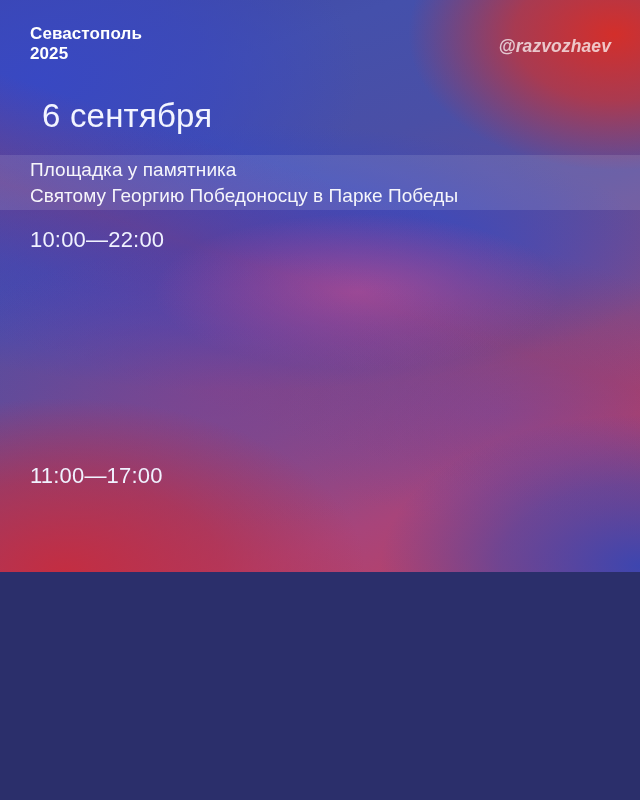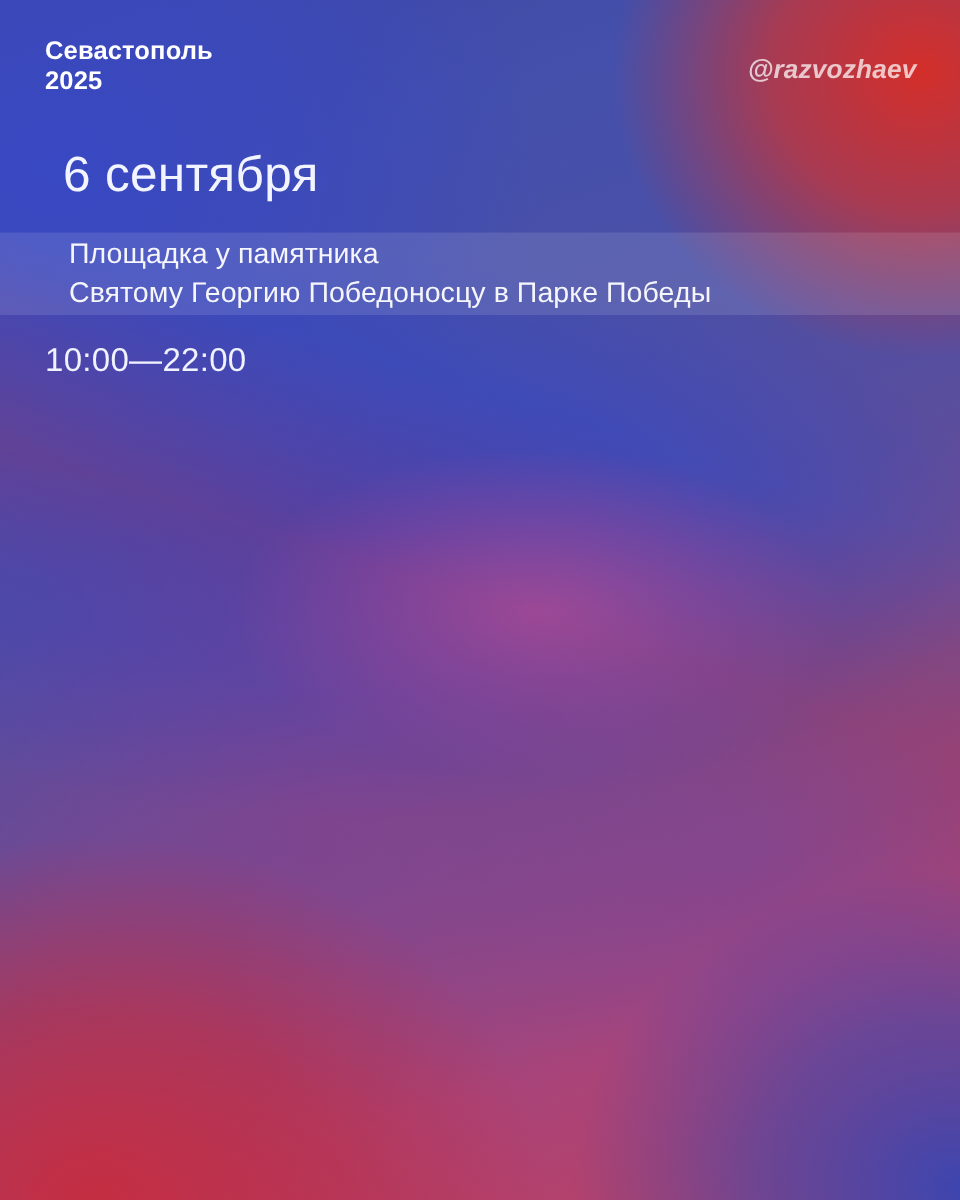--- a/index.html
+++ b/index.html
@@ -14,7 +14,7 @@
   .poster {
     position: relative;
     width: 640px;
-    height: 800px;
+    height: 572px;
     overflow: hidden;
     background: #3a3f86;
   }

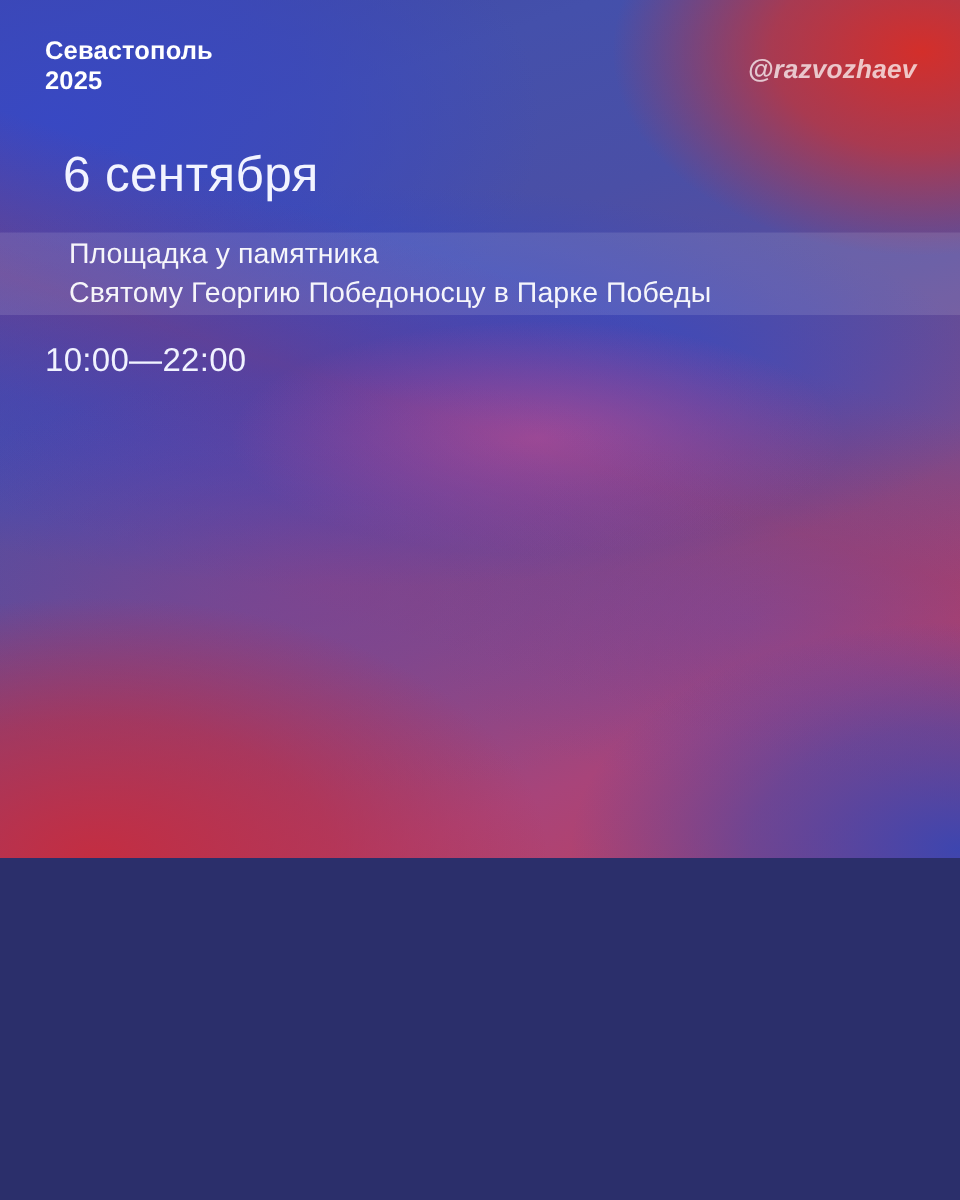--- a/index.html
+++ b/index.html
@@ -149,7 +149,6 @@
     background: rgba(255,255,255,0.115);
     display: flex;
     align-items: center;
-    padding-left: 16px;
   }
   .venue-band .venue-text {
     padding-left: 30px;

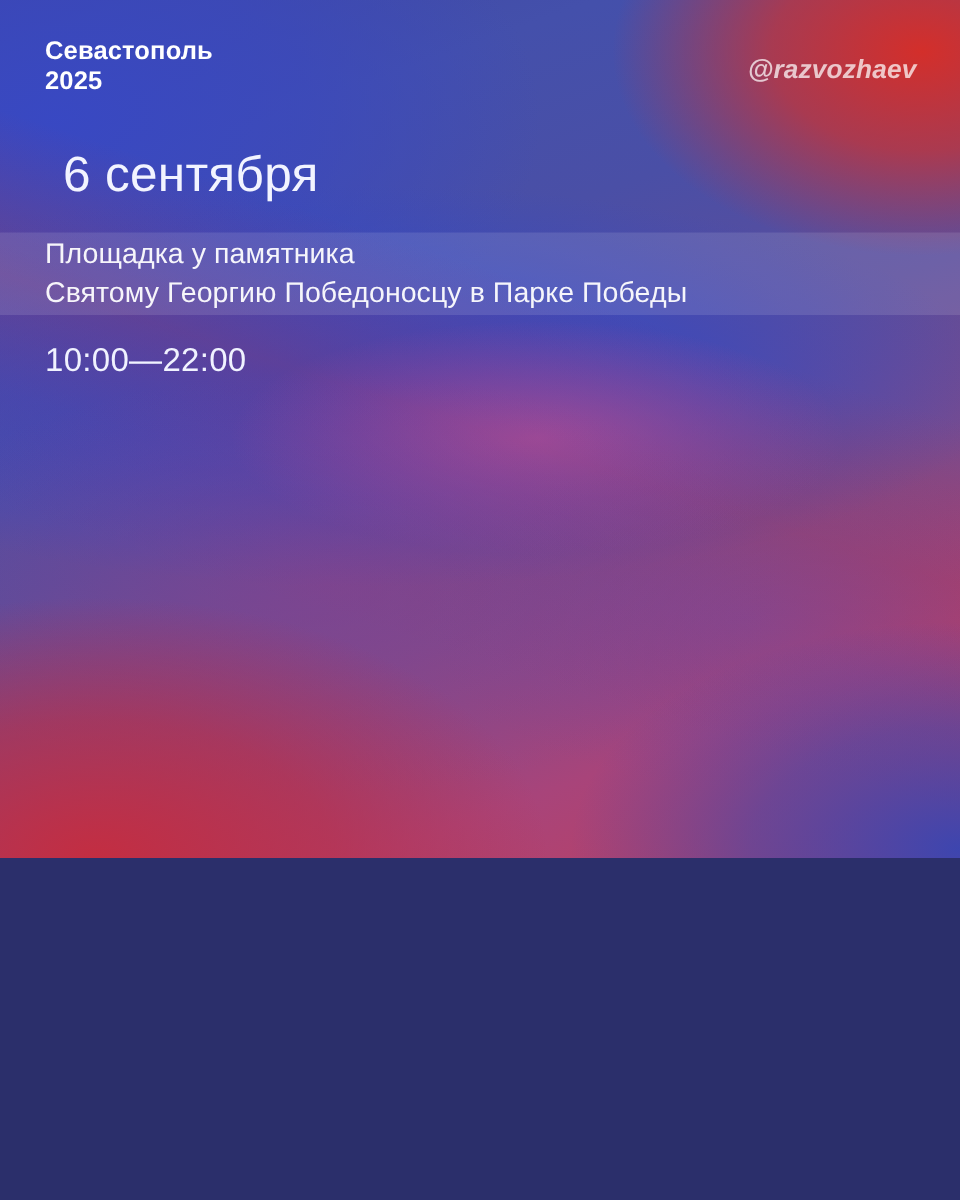--- a/index.html
+++ b/index.html
@@ -231,6 +231,7 @@
 
 
     <div class="event-row" id="event-row-1">
+      <div class="event-time">11:00—17:00</div>
     </div>
 
   </div>

